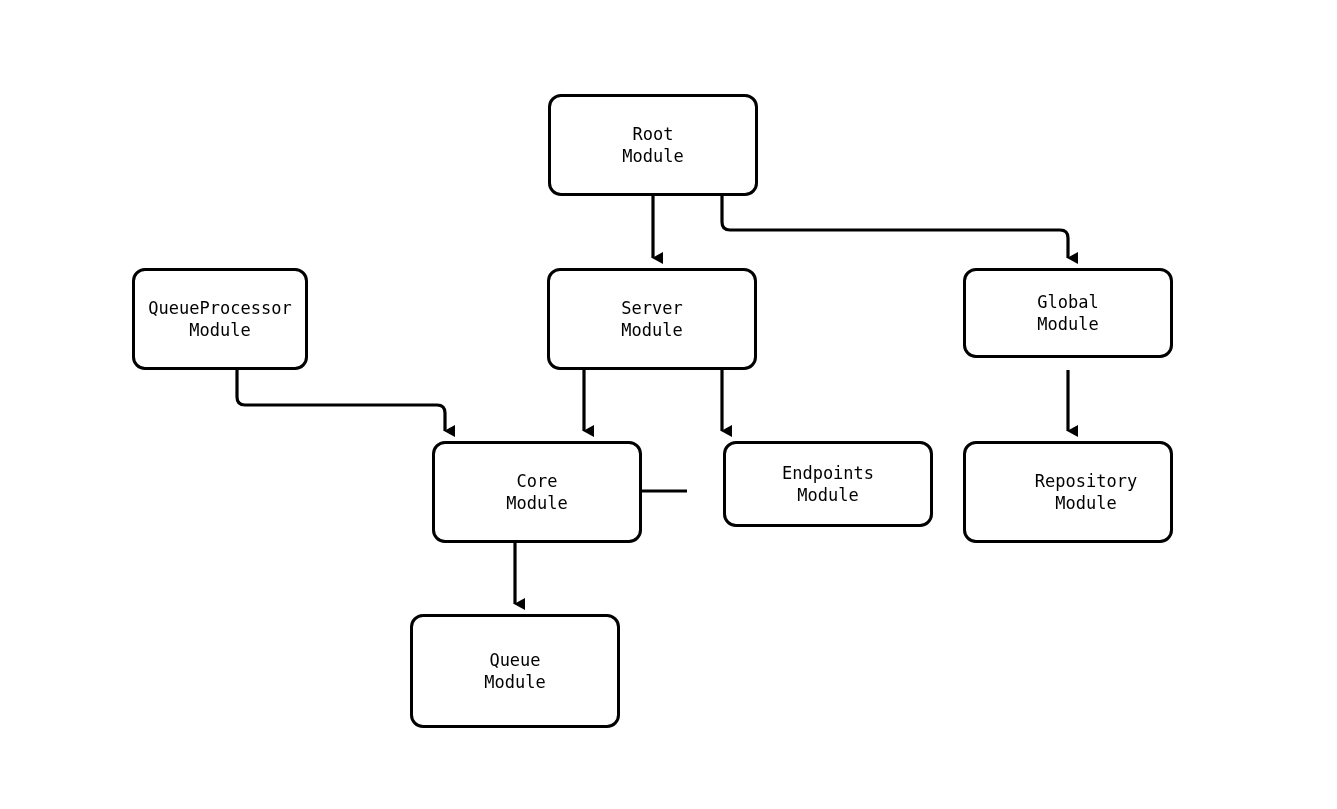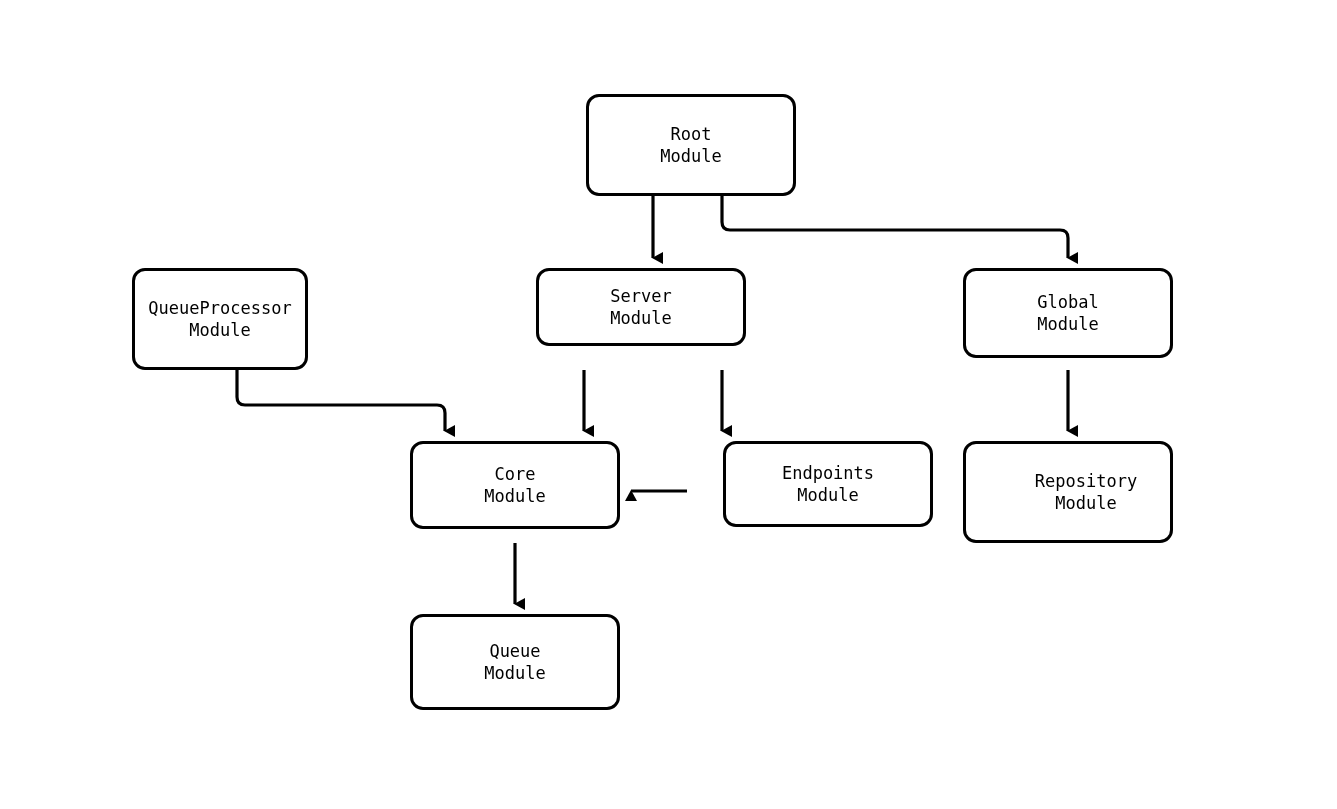--- a/index.html
+++ b/index.html
@@ -69,7 +69,7 @@
       </g>
   </svg>
 
-  <div class="node" style="left: 548px; top: 94px; width: 210px; height: 102px; margin-left: 38px;">
+  <div class="node" style="left: 548px; top: 94px; width: 210px; height: 102px;">
     <span class="node-label">Root
 Module</span>
   </div>

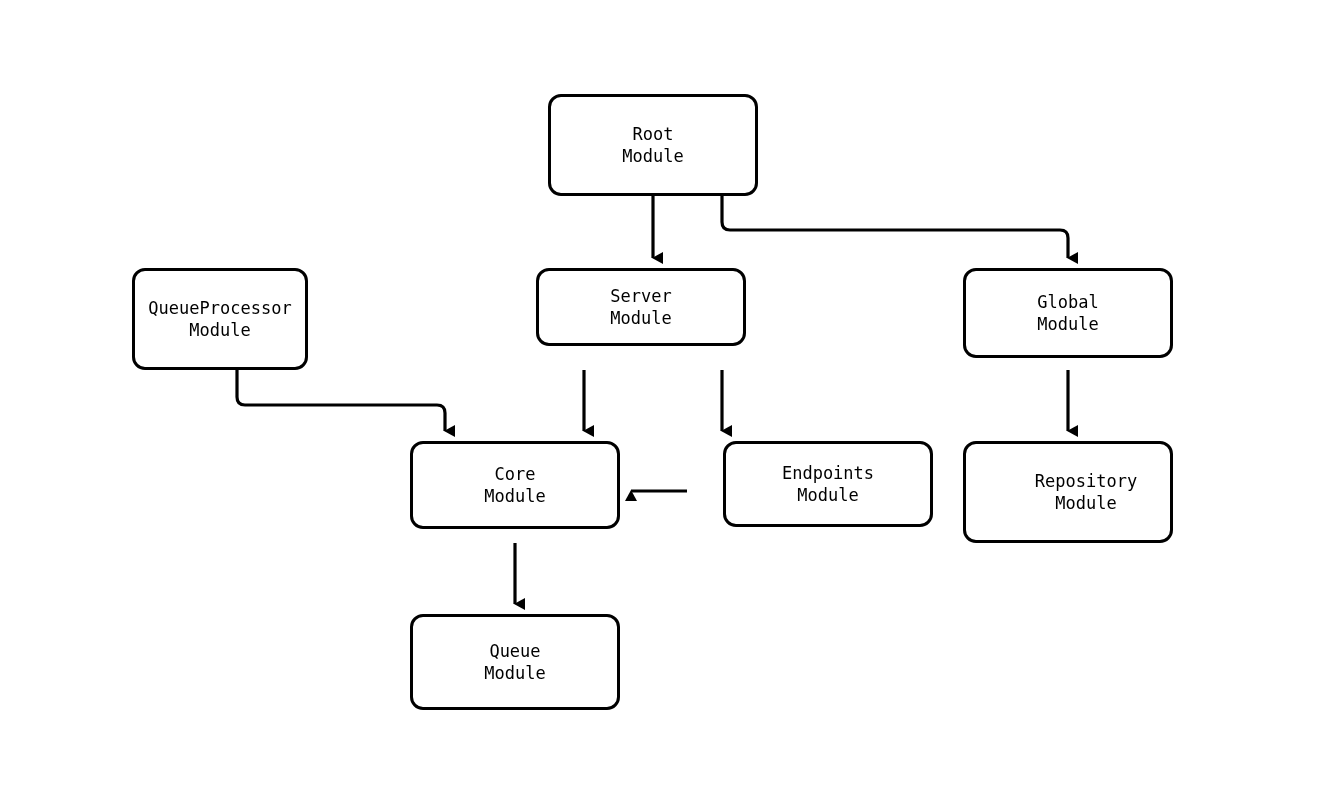--- a/index.html
+++ b/index.html
@@ -79,7 +79,7 @@
 Module</span>
   </div>
 
-  <div class="node" style="left: 536px; top: 268px; width: 210px; height: 78px;">
+  <div class="node" style="left: 547px; top: 268px; width: 210px; height: 102px;">
     <span class="node-label">Server
 Module</span>
   </div>

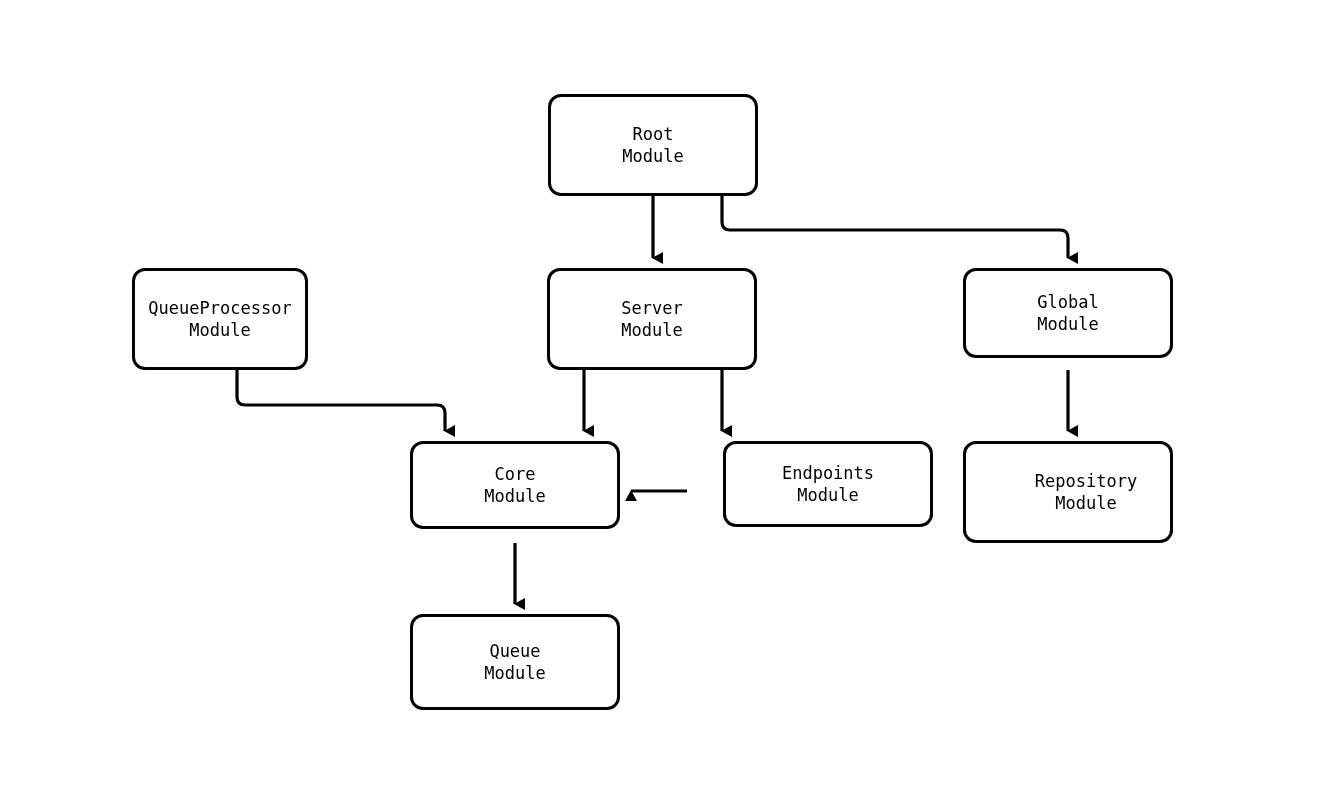--- a/index.html
+++ b/index.html
@@ -89,7 +89,7 @@
 Module</span>
   </div>
 
-  <div class="node" style="left: 410px; top: 441px; width: 210px; height: 88px; justify-content: center;">
+  <div class="node" style="left: 432px; top: 441px; width: 210px; height: 102px; justify-content: center;">
     <span class="node-label">Core
 Module</span>
   </div>

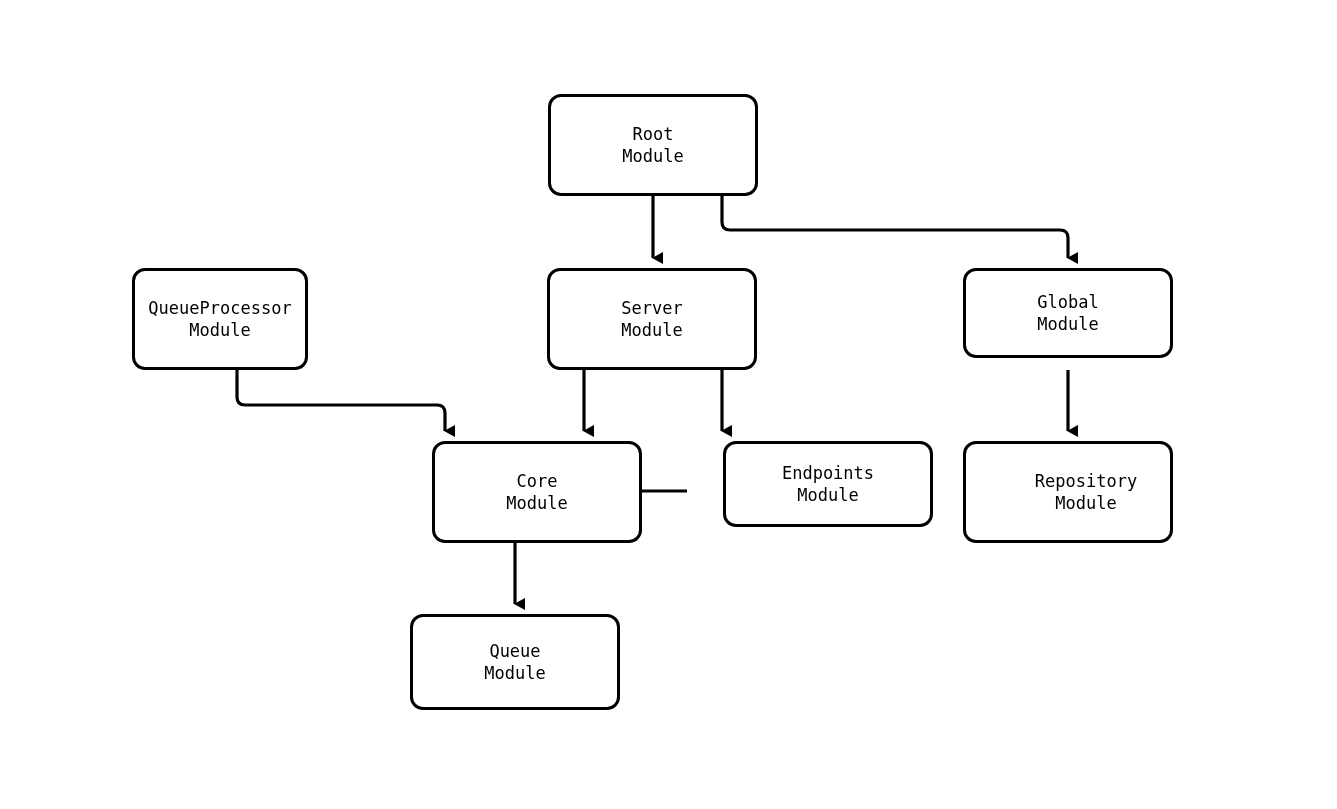--- a/index.html
+++ b/index.html
@@ -104,7 +104,7 @@
 Module</span>
   </div>
 
-  <div class="node" style="left: 410px; top: 614px; width: 210px; height: 96px;">
+  <div class="node" style="left: 410px; top: 614px; width: 210px; height: 114px;">
     <span class="node-label">Queue
 Module</span>
   </div>

